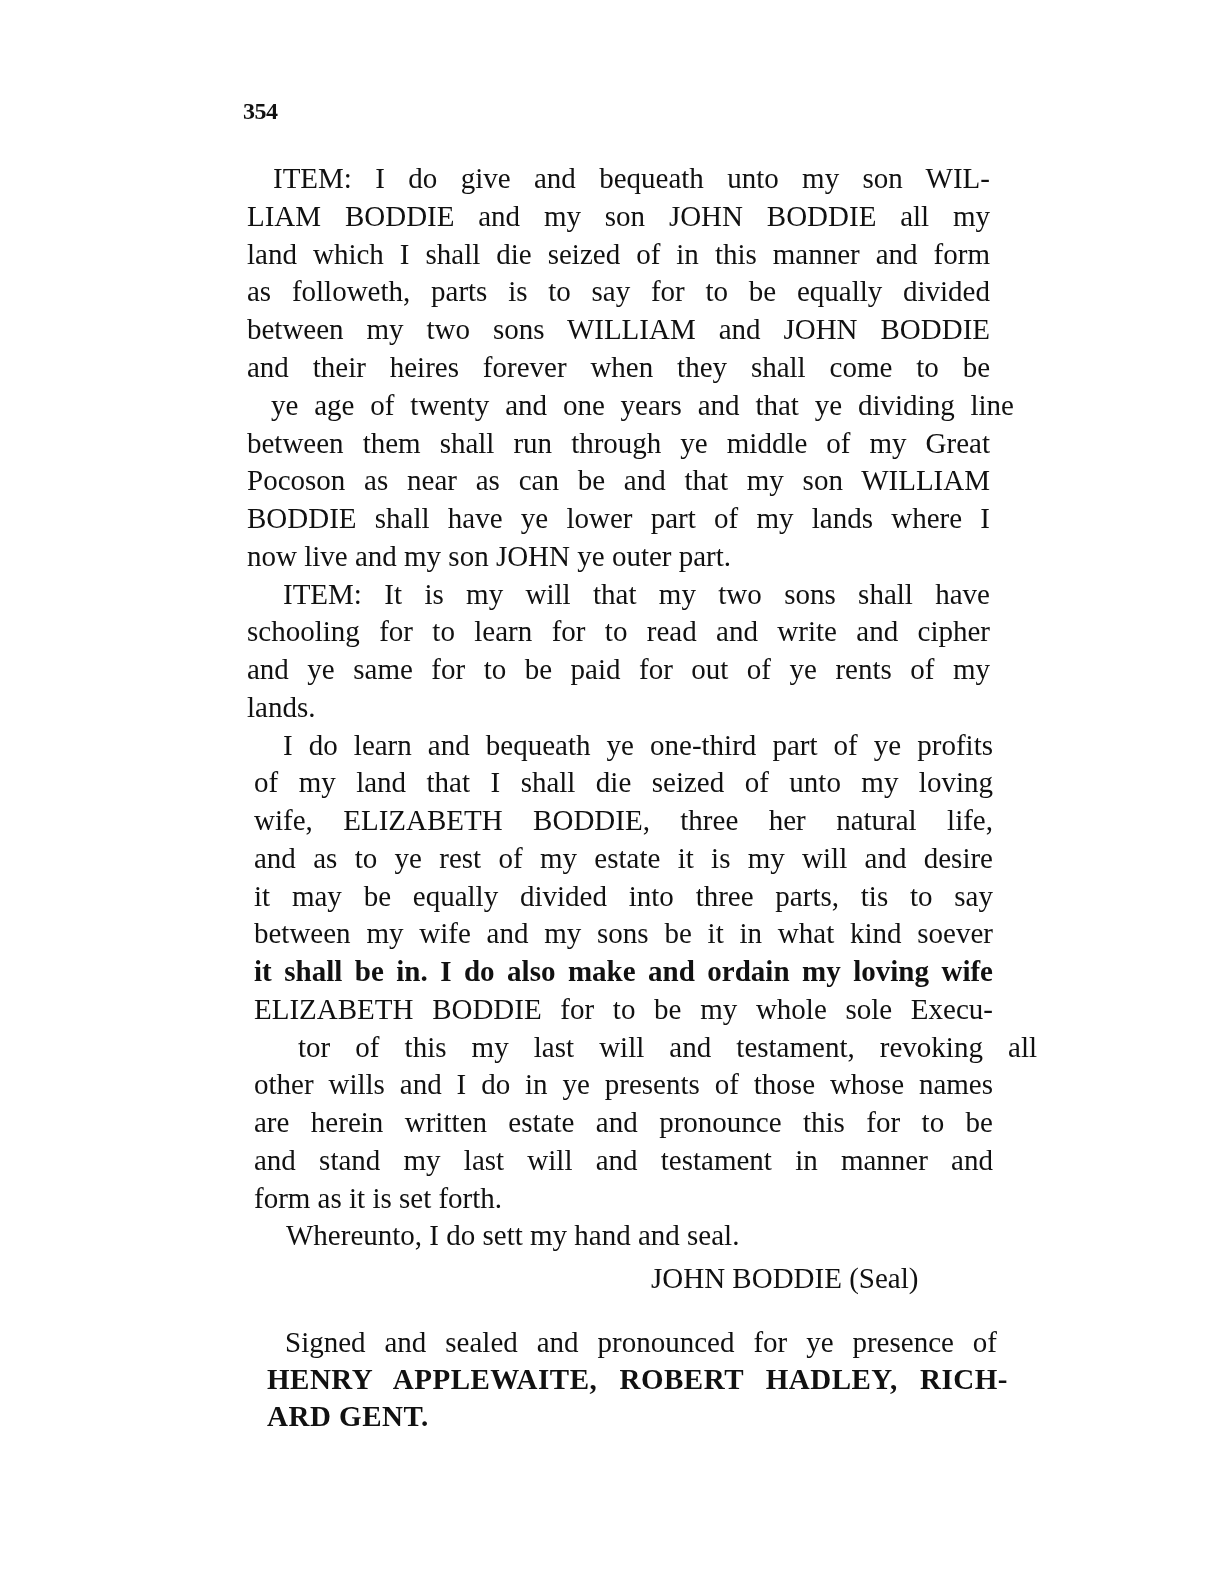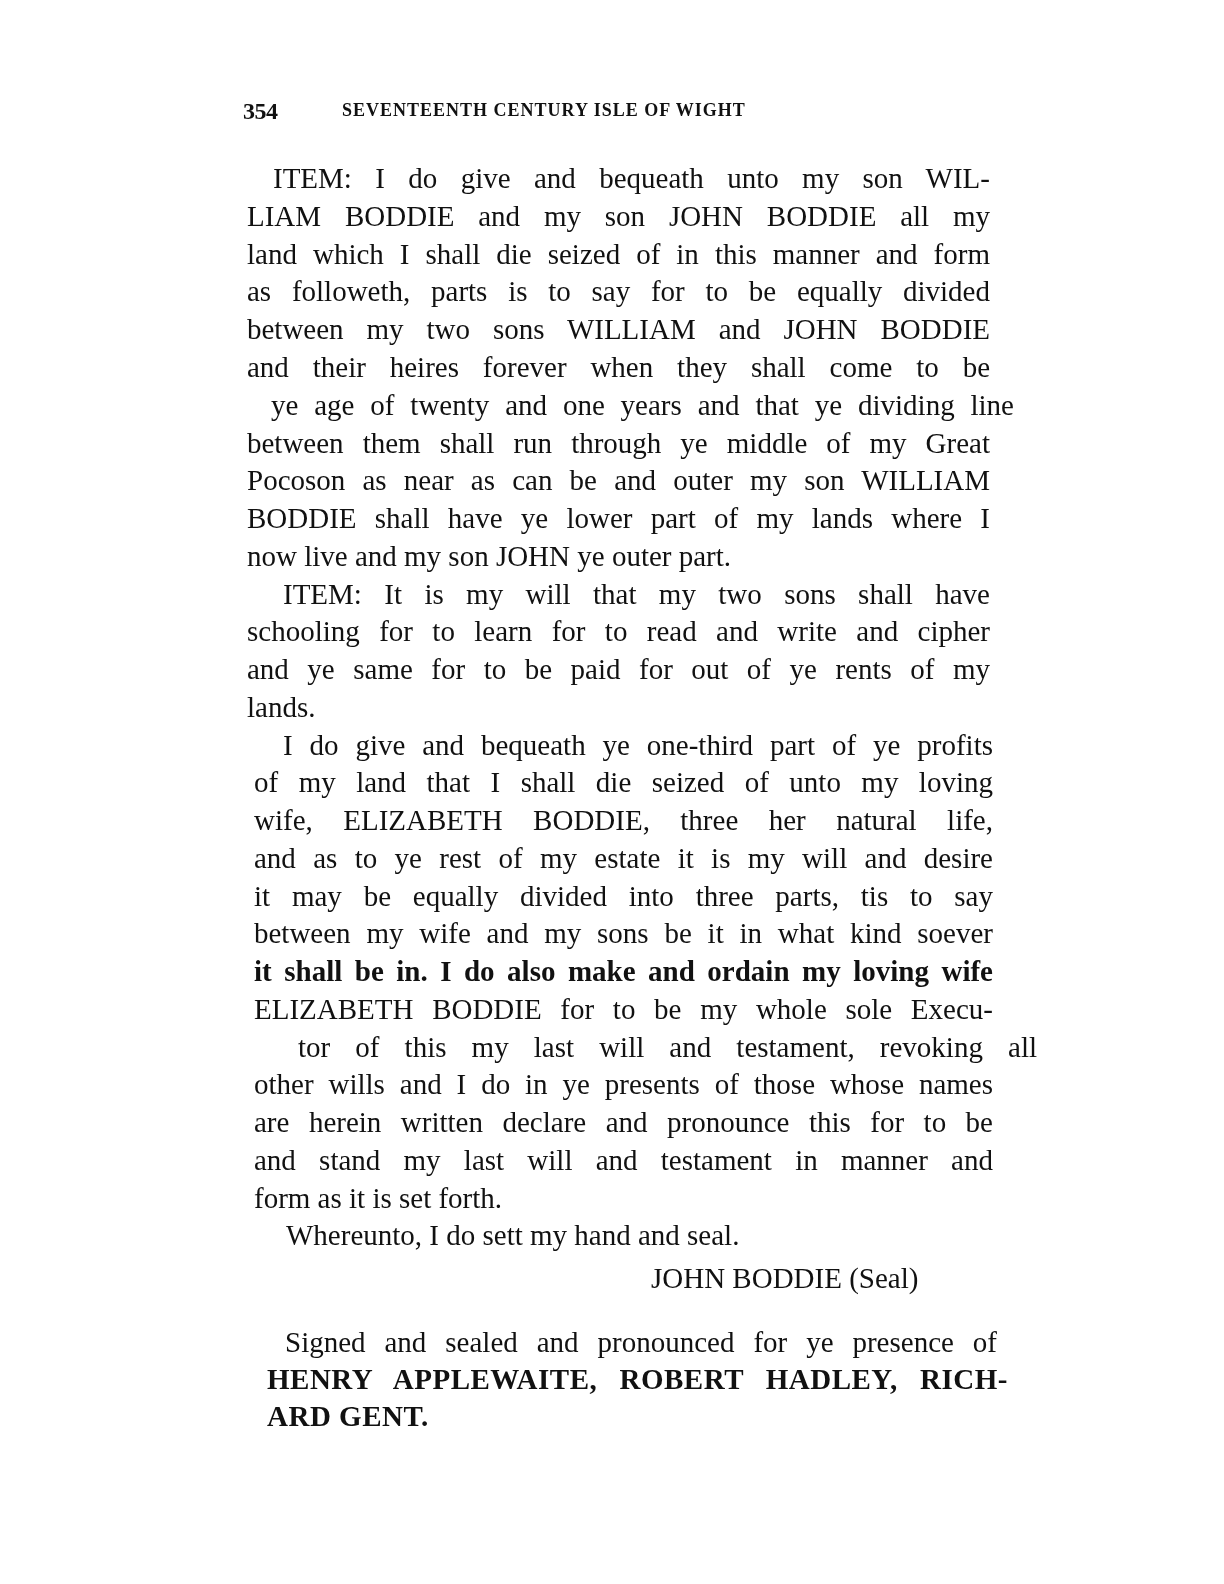--- a/index.html
+++ b/index.html
@@ -38,7 +38,6 @@
 
 <div class="header">
   <span class="page-num">354</span>
-  <span class="running-head">SEVENTEENTH CENTURY ISLE OF WIGHT</span>
 </div>
 
 <div>

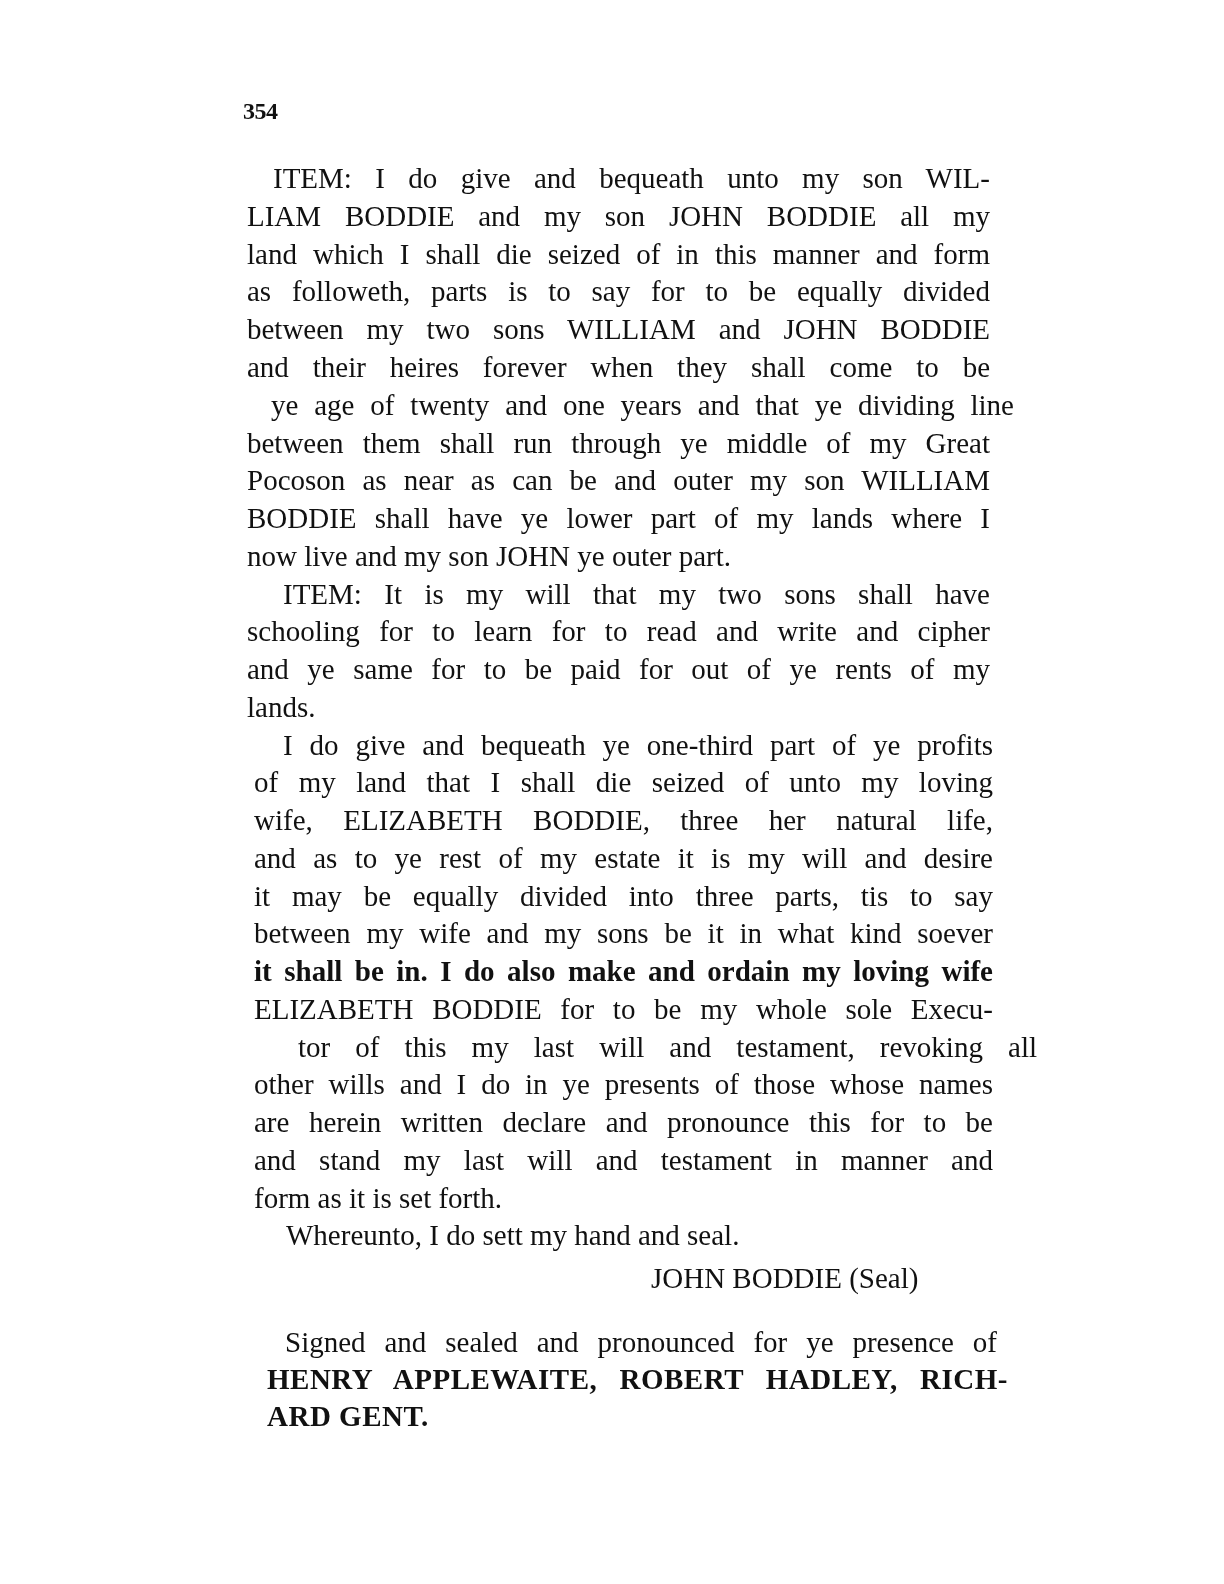--- a/index.html
+++ b/index.html
@@ -49,7 +49,7 @@
   <div class="line" style="top:349px;left:247px;width:743px;">and their heires forever when they shall come to be</div>
   <div class="line" style="top:387px;left:247px;width:743px;margin-left:24px;">ye age of twenty and one years and that ye dividing line</div>
   <div class="line" style="top:425px;left:247px;width:743px;">between them shall run through ye middle of my Great</div>
-  <div class="line" style="top:462px;left:247px;width:743px;">Pocoson as near as can be and outer my son WILLIAM</div>
+  <div class="line" style="top:462px;left:247px;width:743px;">Pocoson as near as can be and that my son WILLIAM</div>
   <div class="line" style="top:500px;left:247px;width:743px;">BODDIE shall have ye lower part of my lands where I</div>
   <div class="line last" style="top:538px;left:247px;width:743px;">now live and my son JOHN ye outer part.</div>
 </div>

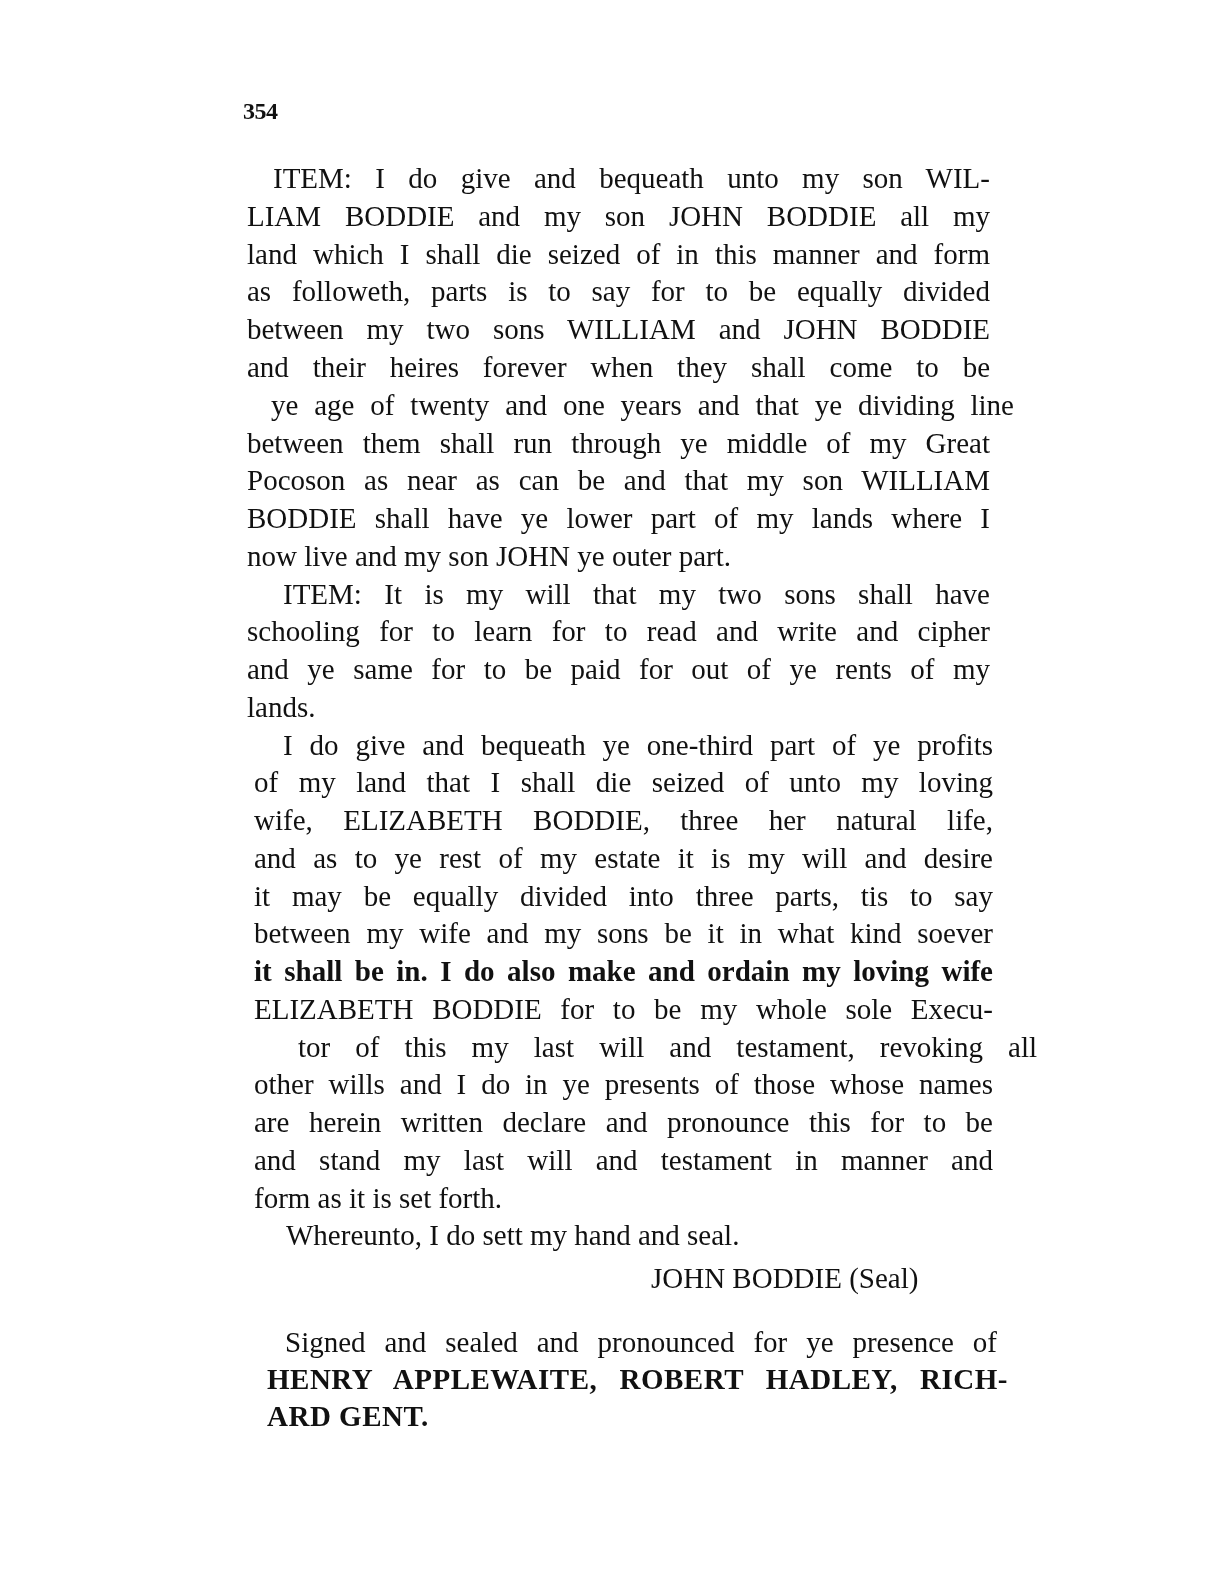--- a/index.html
+++ b/index.html
@@ -62,7 +62,7 @@
 </div>
 
 <div>
-  <div class="line" style="top:727px;left:283px;width:710px;">I do give and bequeath ye one-third part of ye profits</div>
+  <div class="line" style="top:727px;left:283px;width:710px;">I do learn and bequeath ye one-third part of ye profits</div>
   <div class="line" style="top:764px;left:254px;width:739px;">of my land that I shall die seized of unto my loving</div>
   <div class="line" style="top:802px;left:254px;width:739px;">wife, ELIZABETH BODDIE, three her natural life,</div>
   <div class="line" style="top:840px;left:254px;width:739px;">and as to ye rest of my estate it is my will and desire</div>

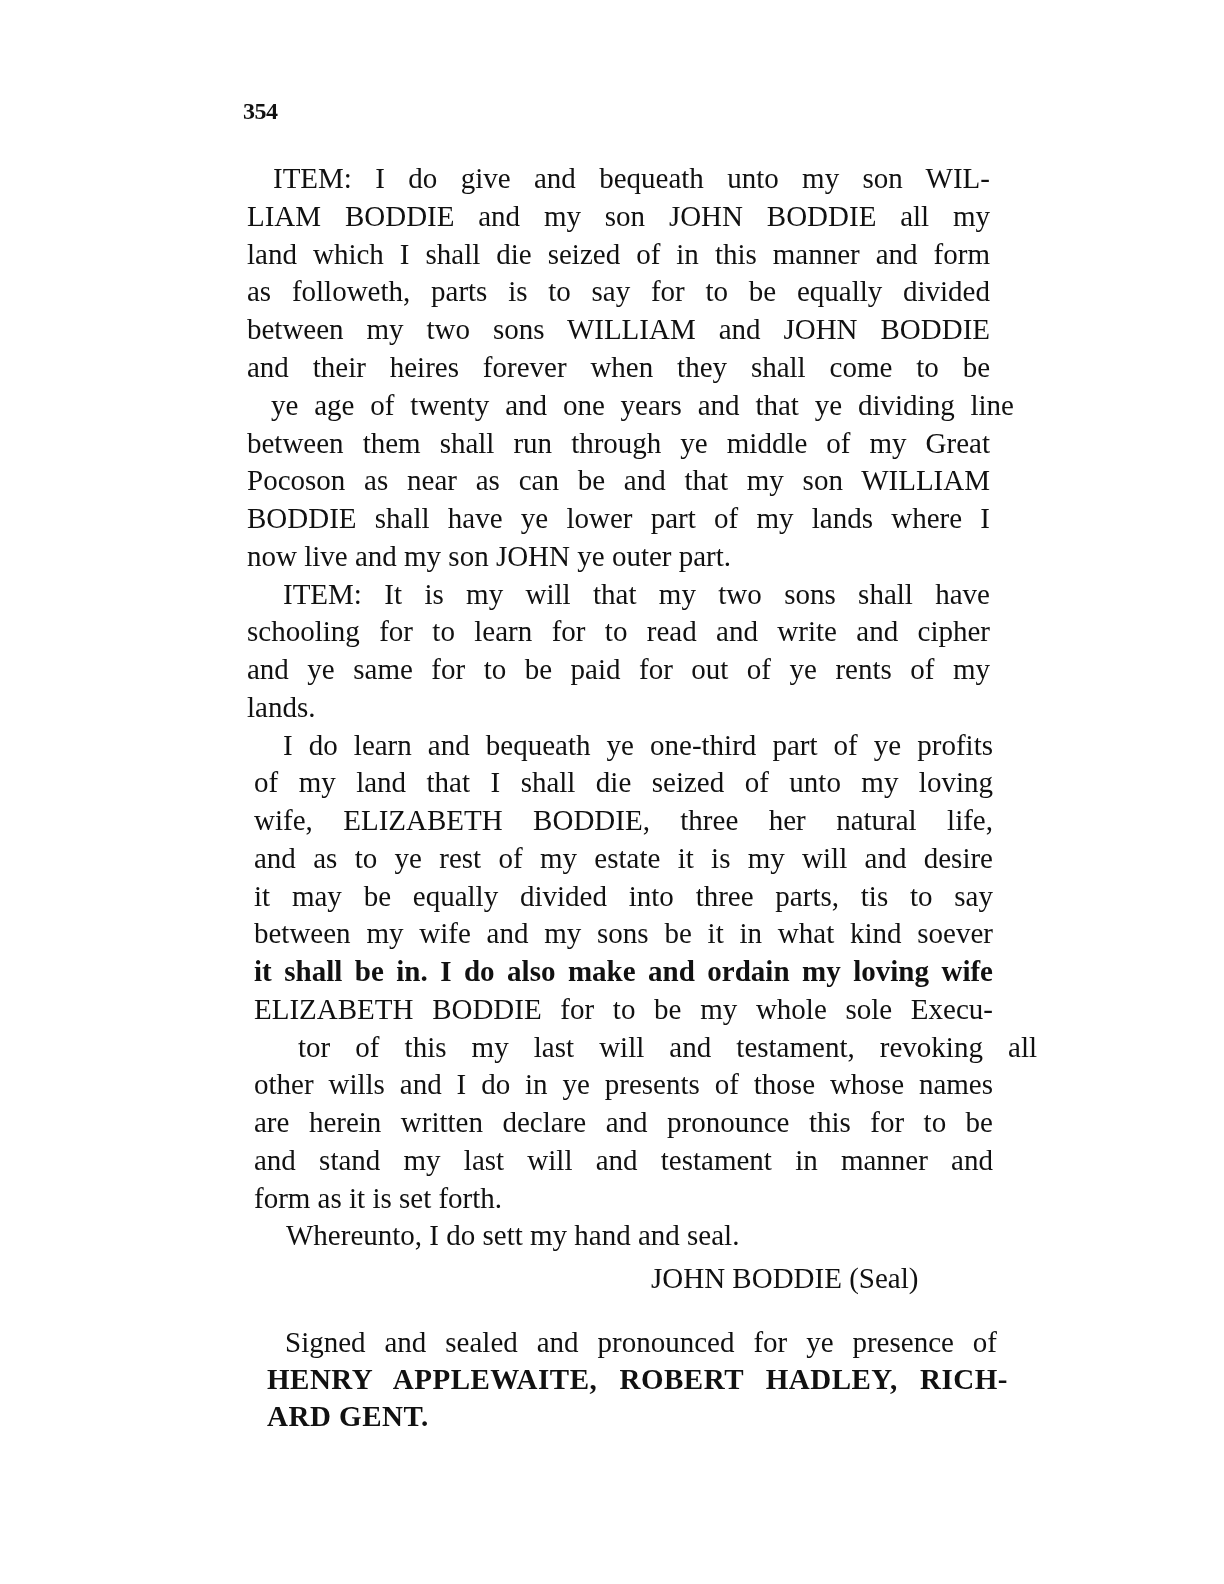--- a/index.html
+++ b/index.html
@@ -72,7 +72,7 @@
   <div class="line" style="top:991px;left:254px;width:739px;">ELIZABETH BODDIE for to be my whole sole Execu-</div>
   <div class="line" style="top:1029px;left:254px;width:739px;margin-left:44px;">tor of this my last will and testament, revoking all</div>
   <div class="line" style="top:1066px;left:254px;width:739px;">other wills and I do in ye presents of those whose names</div>
-  <div class="line" style="top:1104px;left:254px;width:739px;">are herein written declare and pronounce this for to be</div>
+  <div class="line" style="top:1104px;left:254px;width:739px;">are herein written estate and pronounce this for to be</div>
   <div class="line" style="top:1142px;left:254px;width:739px;">and stand my last will and testament in manner and</div>
   <div class="line last" style="top:1180px;left:254px;width:739px;">form as it is set forth.</div>
 </div>

